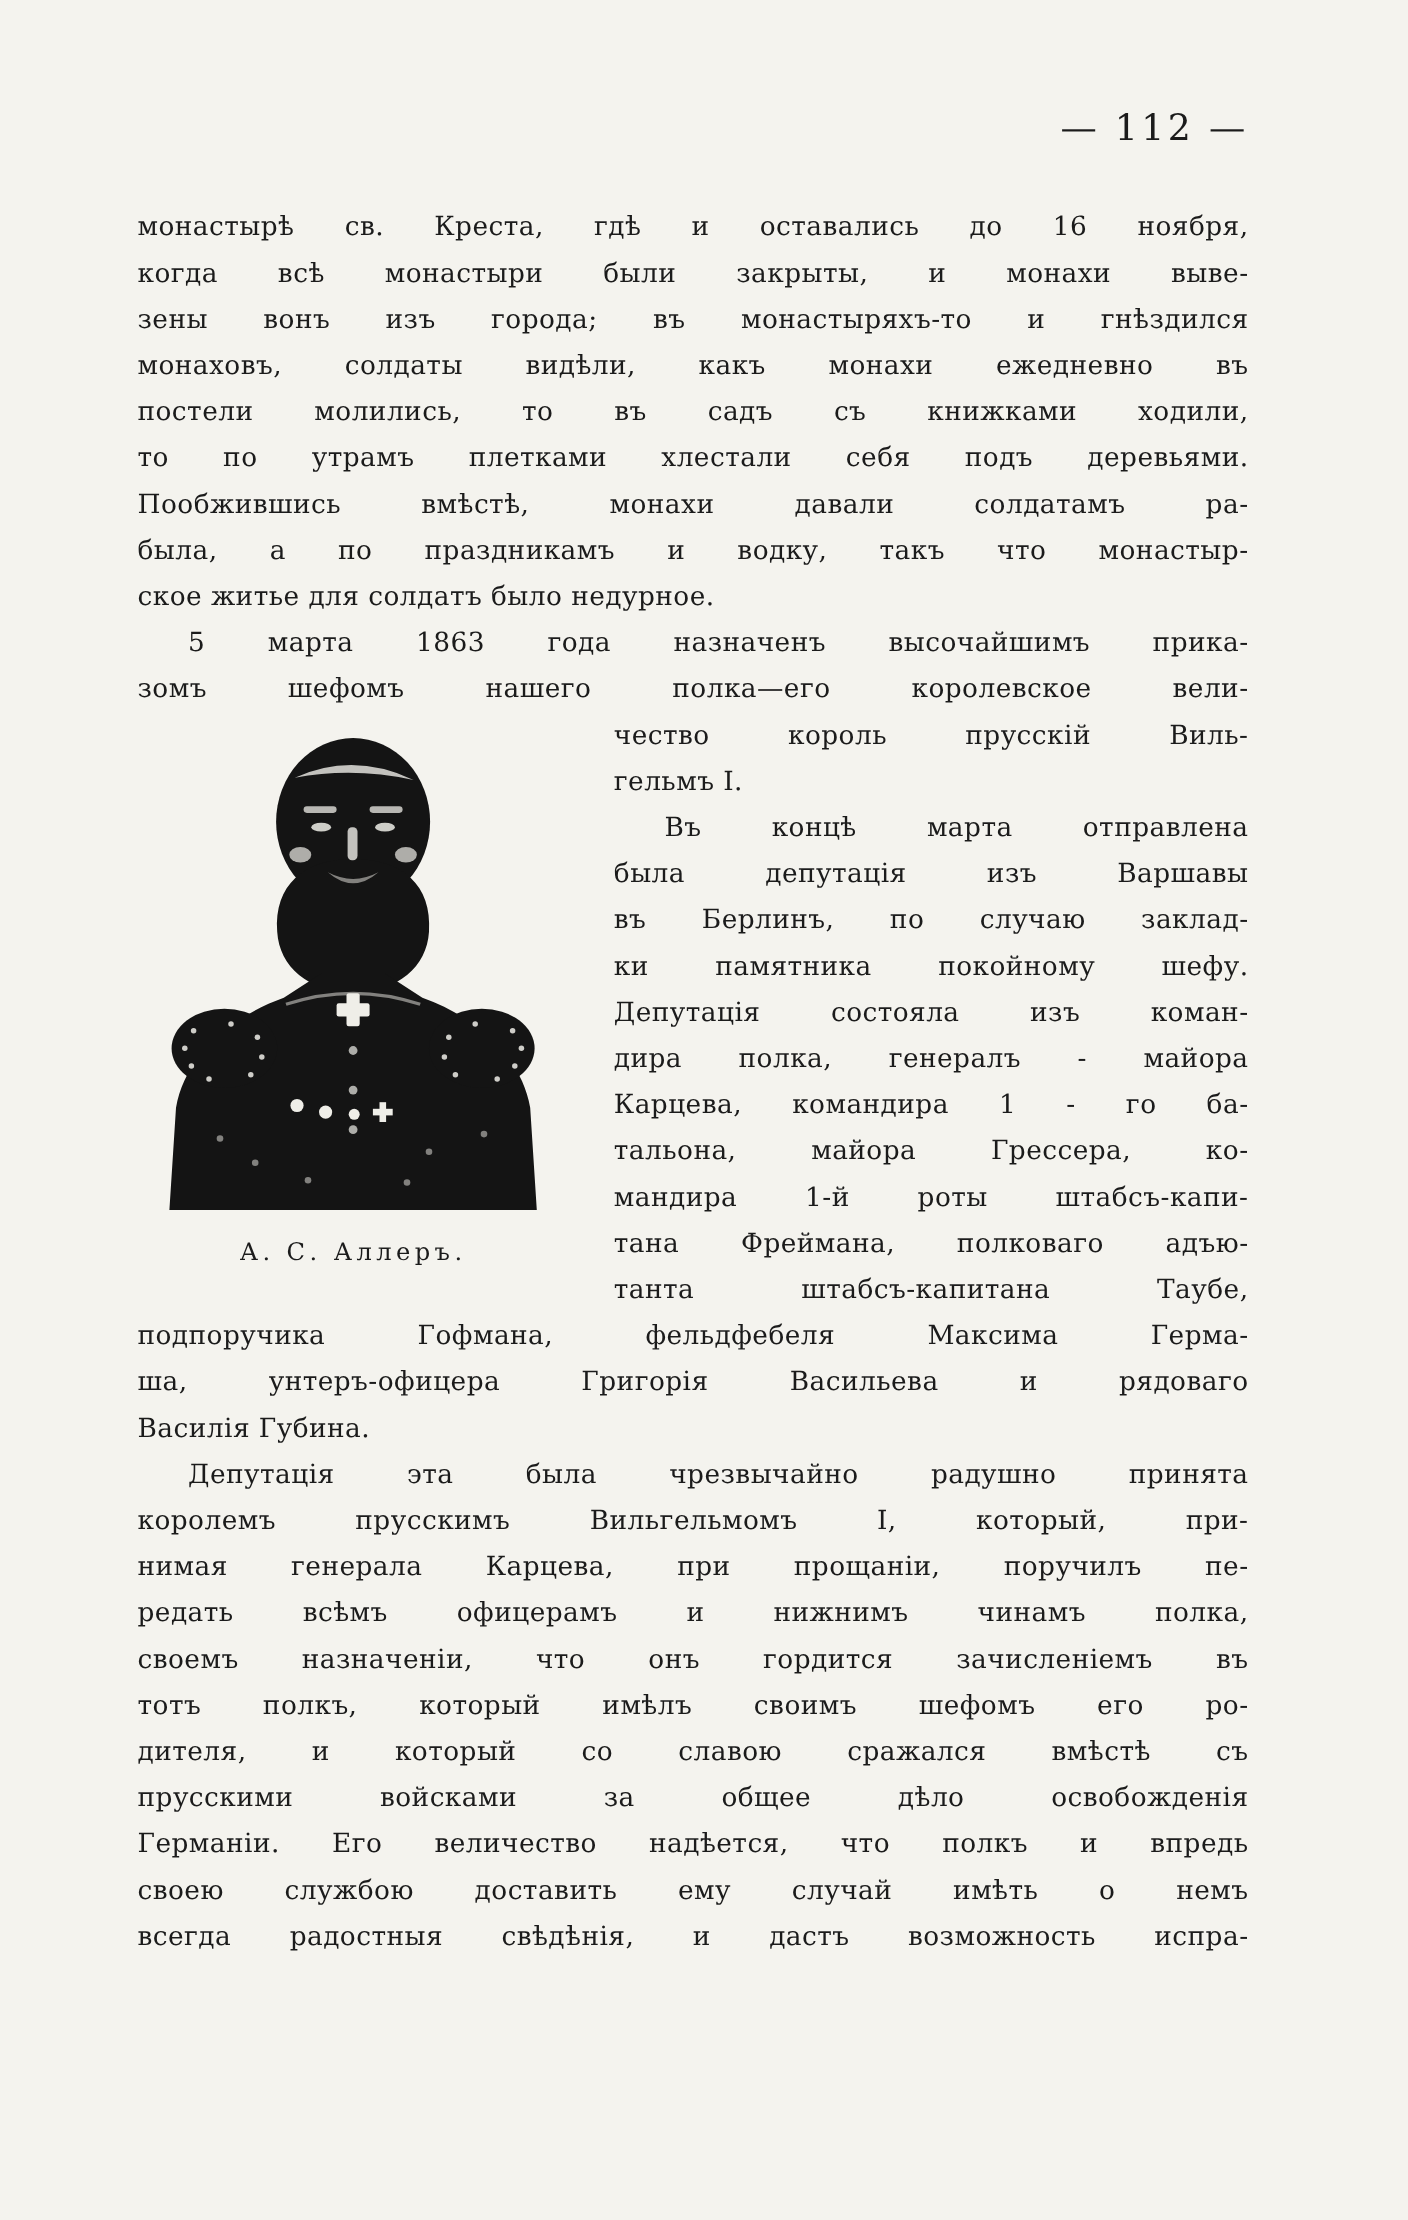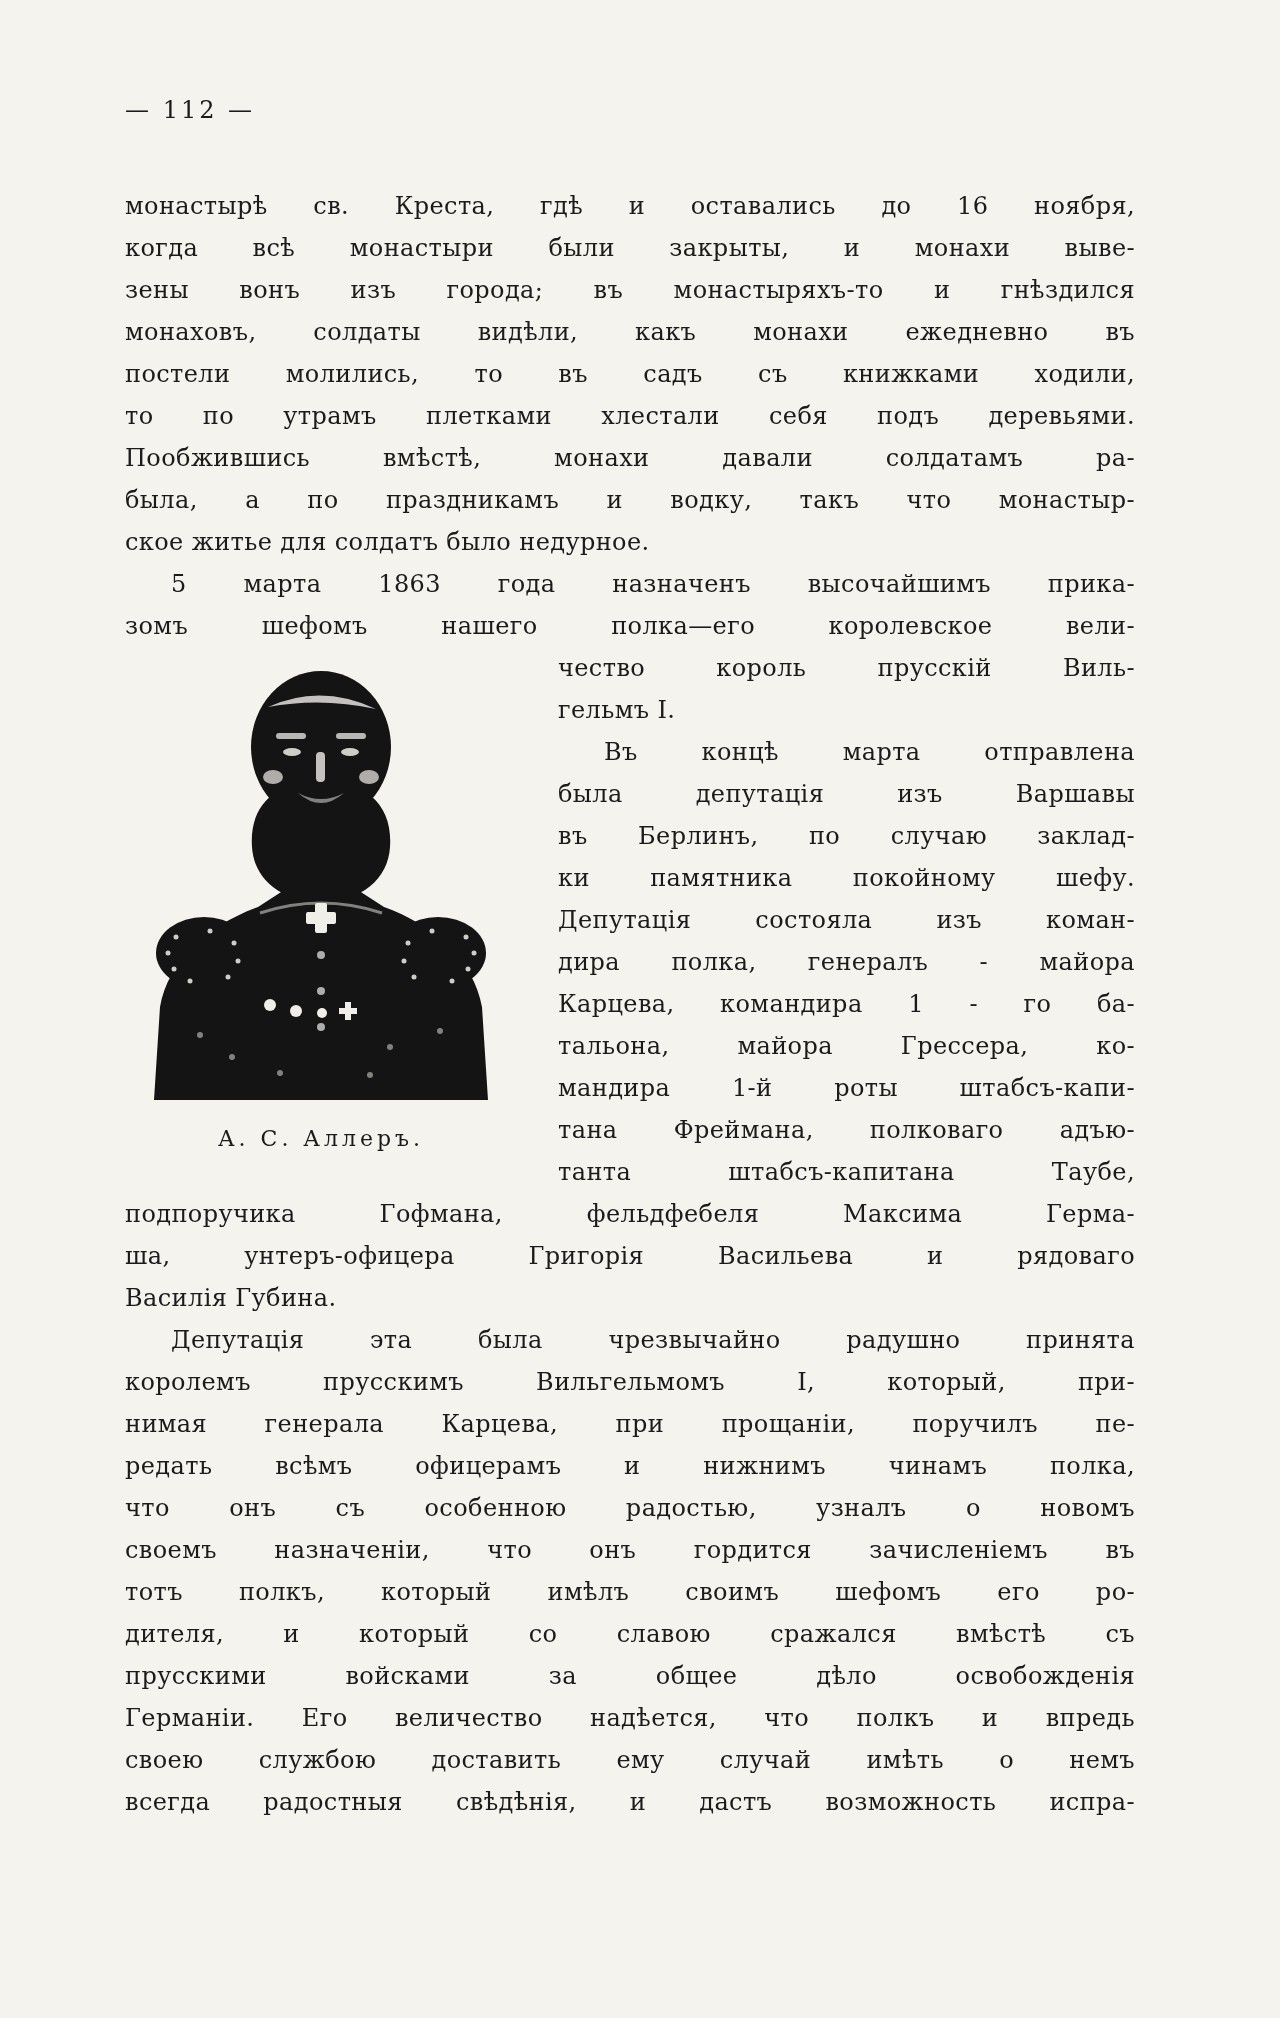--- a/index.html
+++ b/index.html
@@ -21,8 +21,8 @@
     top: 96px;
     left: 125px;
     width: 1010px;
-    text-align: left;
-    font-size: 24px;
+    text-align: right;
+    font-size: 33px;
     letter-spacing: 3px;
     white-space: nowrap;
   }

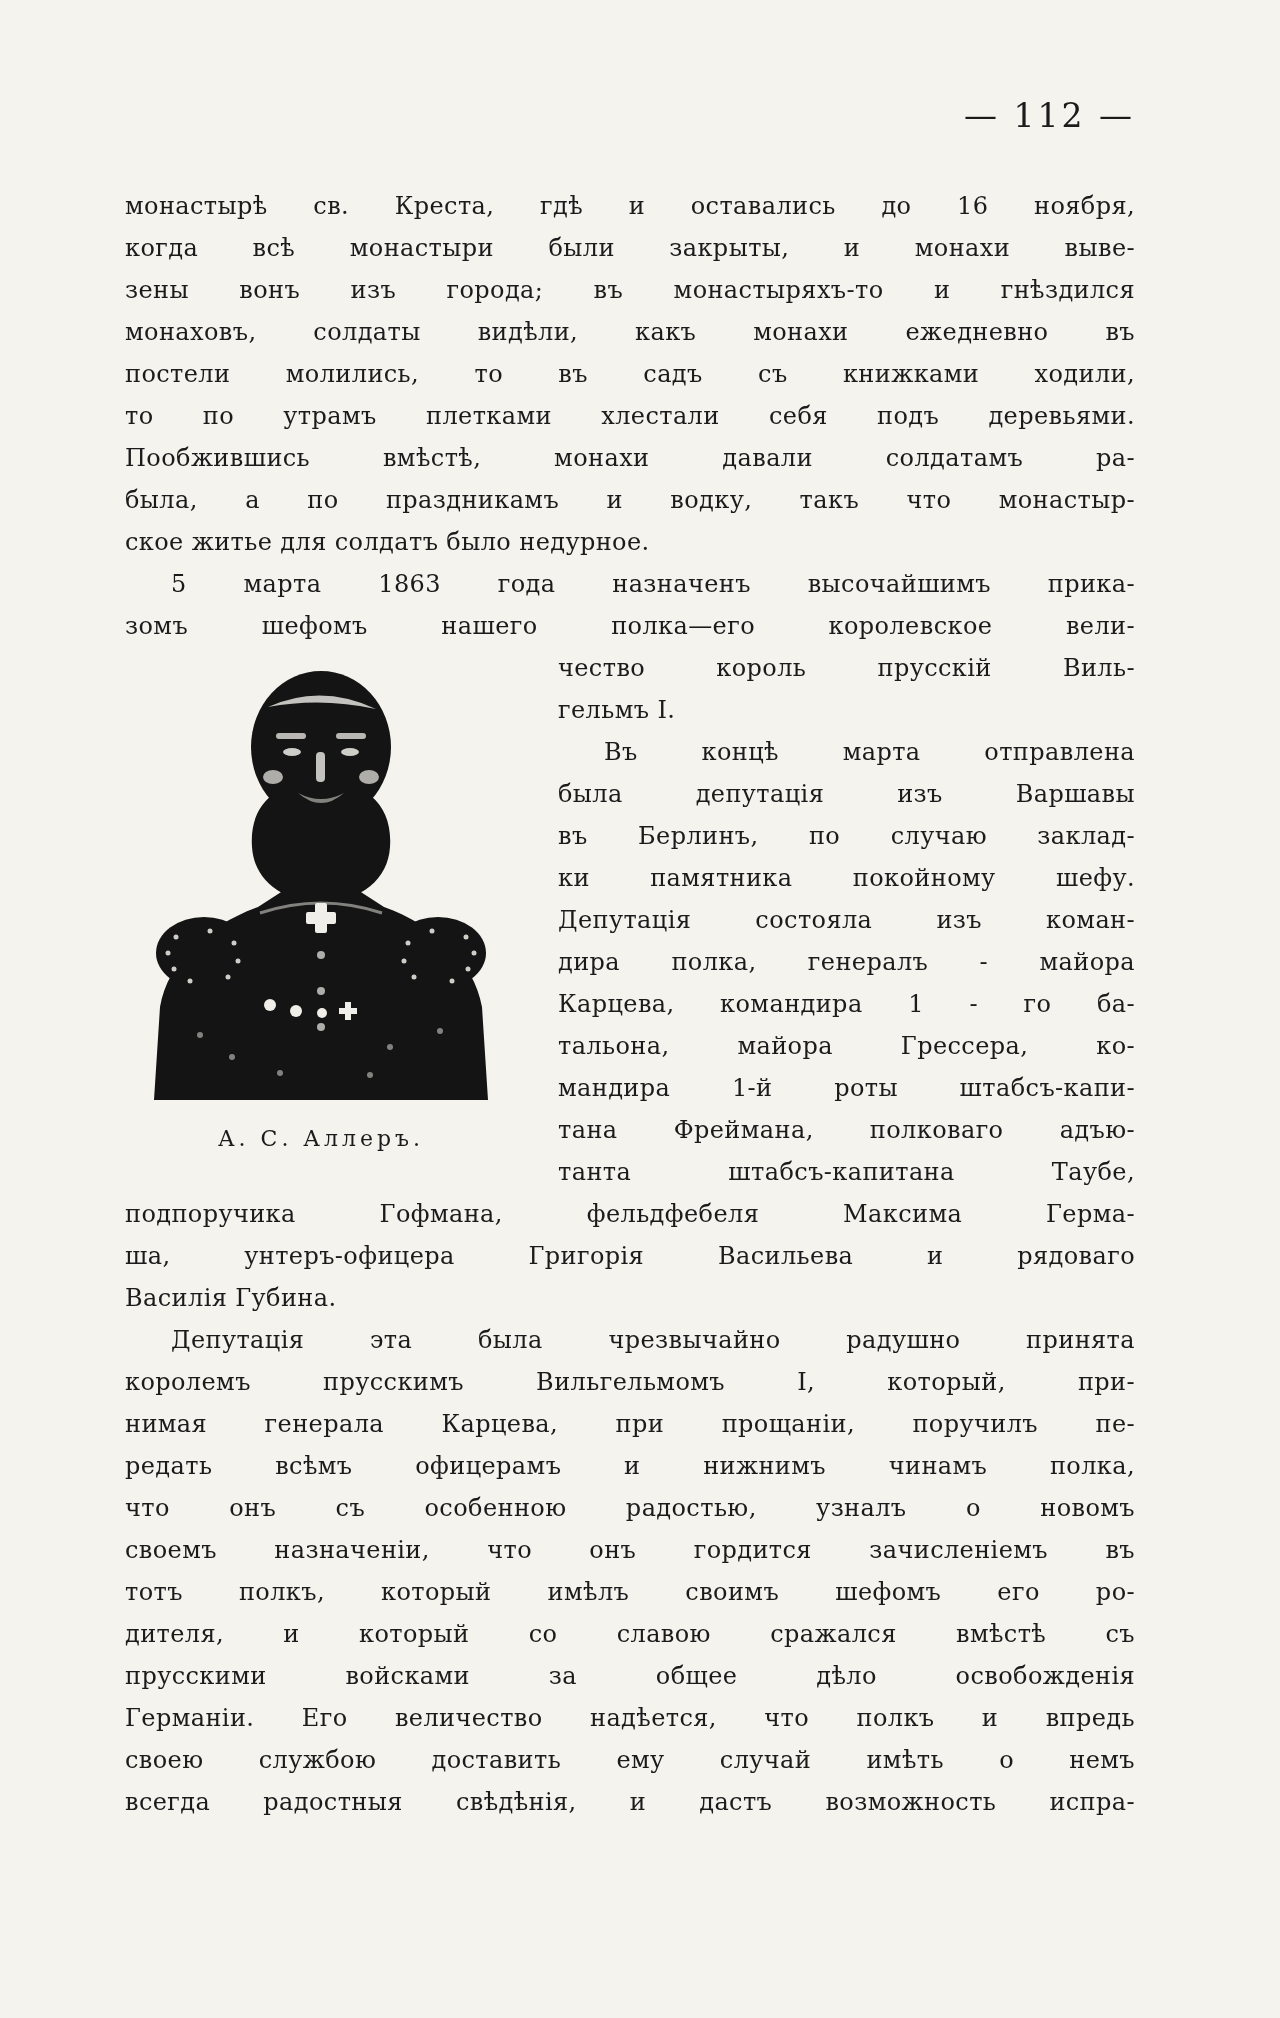--- a/index.html
+++ b/index.html
@@ -183,7 +183,6 @@
       <div class="line">королемъ прусскимъ Вильгельмомъ I, который, при-</div>
       <div class="line">нимая генерала Карцева, при прощаніи, поручилъ пе-</div>
       <div class="line">редать всѣмъ офицерамъ и нижнимъ чинамъ полка,</div>
-      <div class="line">что онъ съ особенною радостью, узналъ о новомъ</div>
       <div class="line">своемъ назначеніи, что онъ гордится зачисленіемъ въ</div>
       <div class="line">тотъ полкъ, который имѣлъ своимъ шефомъ его ро-</div>
       <div class="line">дителя, и который со славою сражался вмѣстѣ съ</div>

